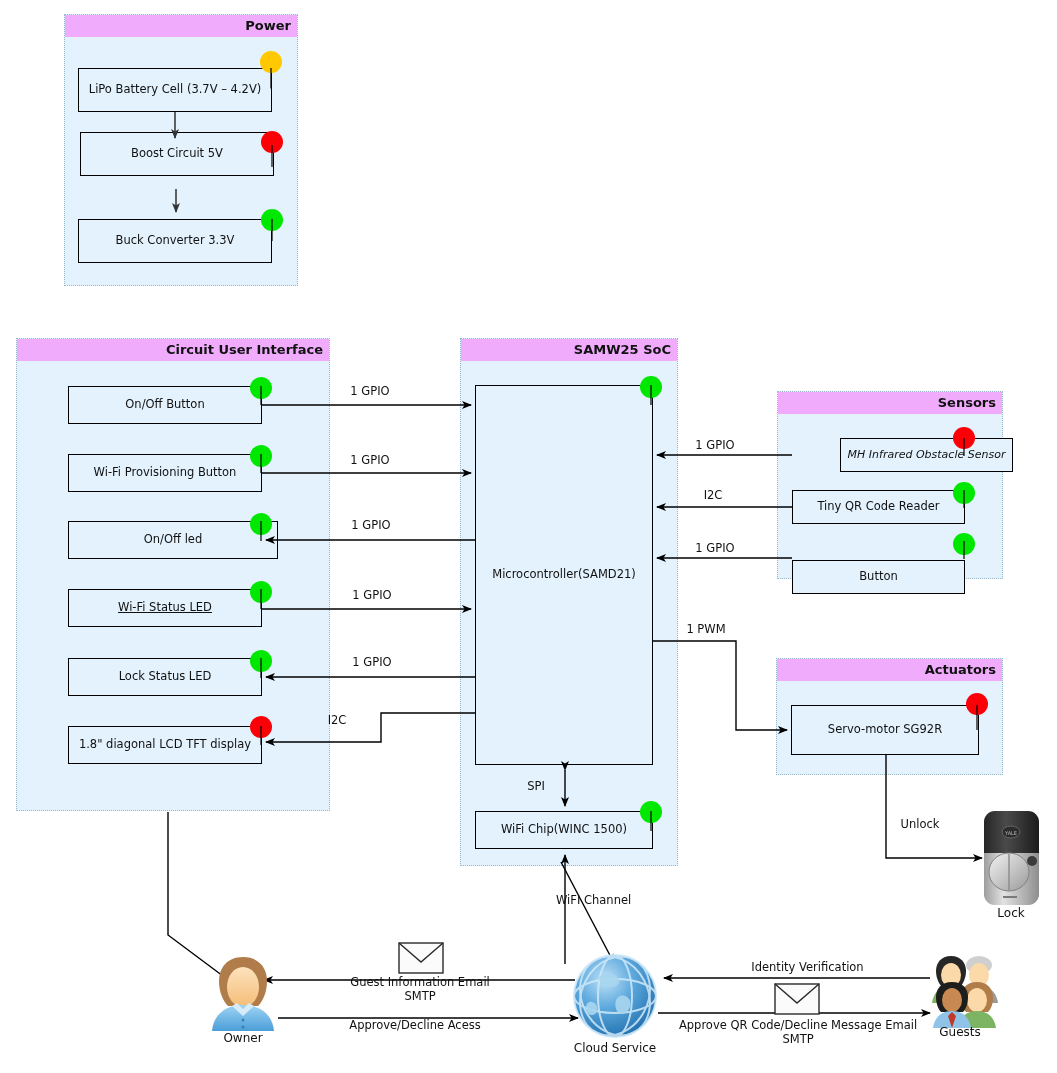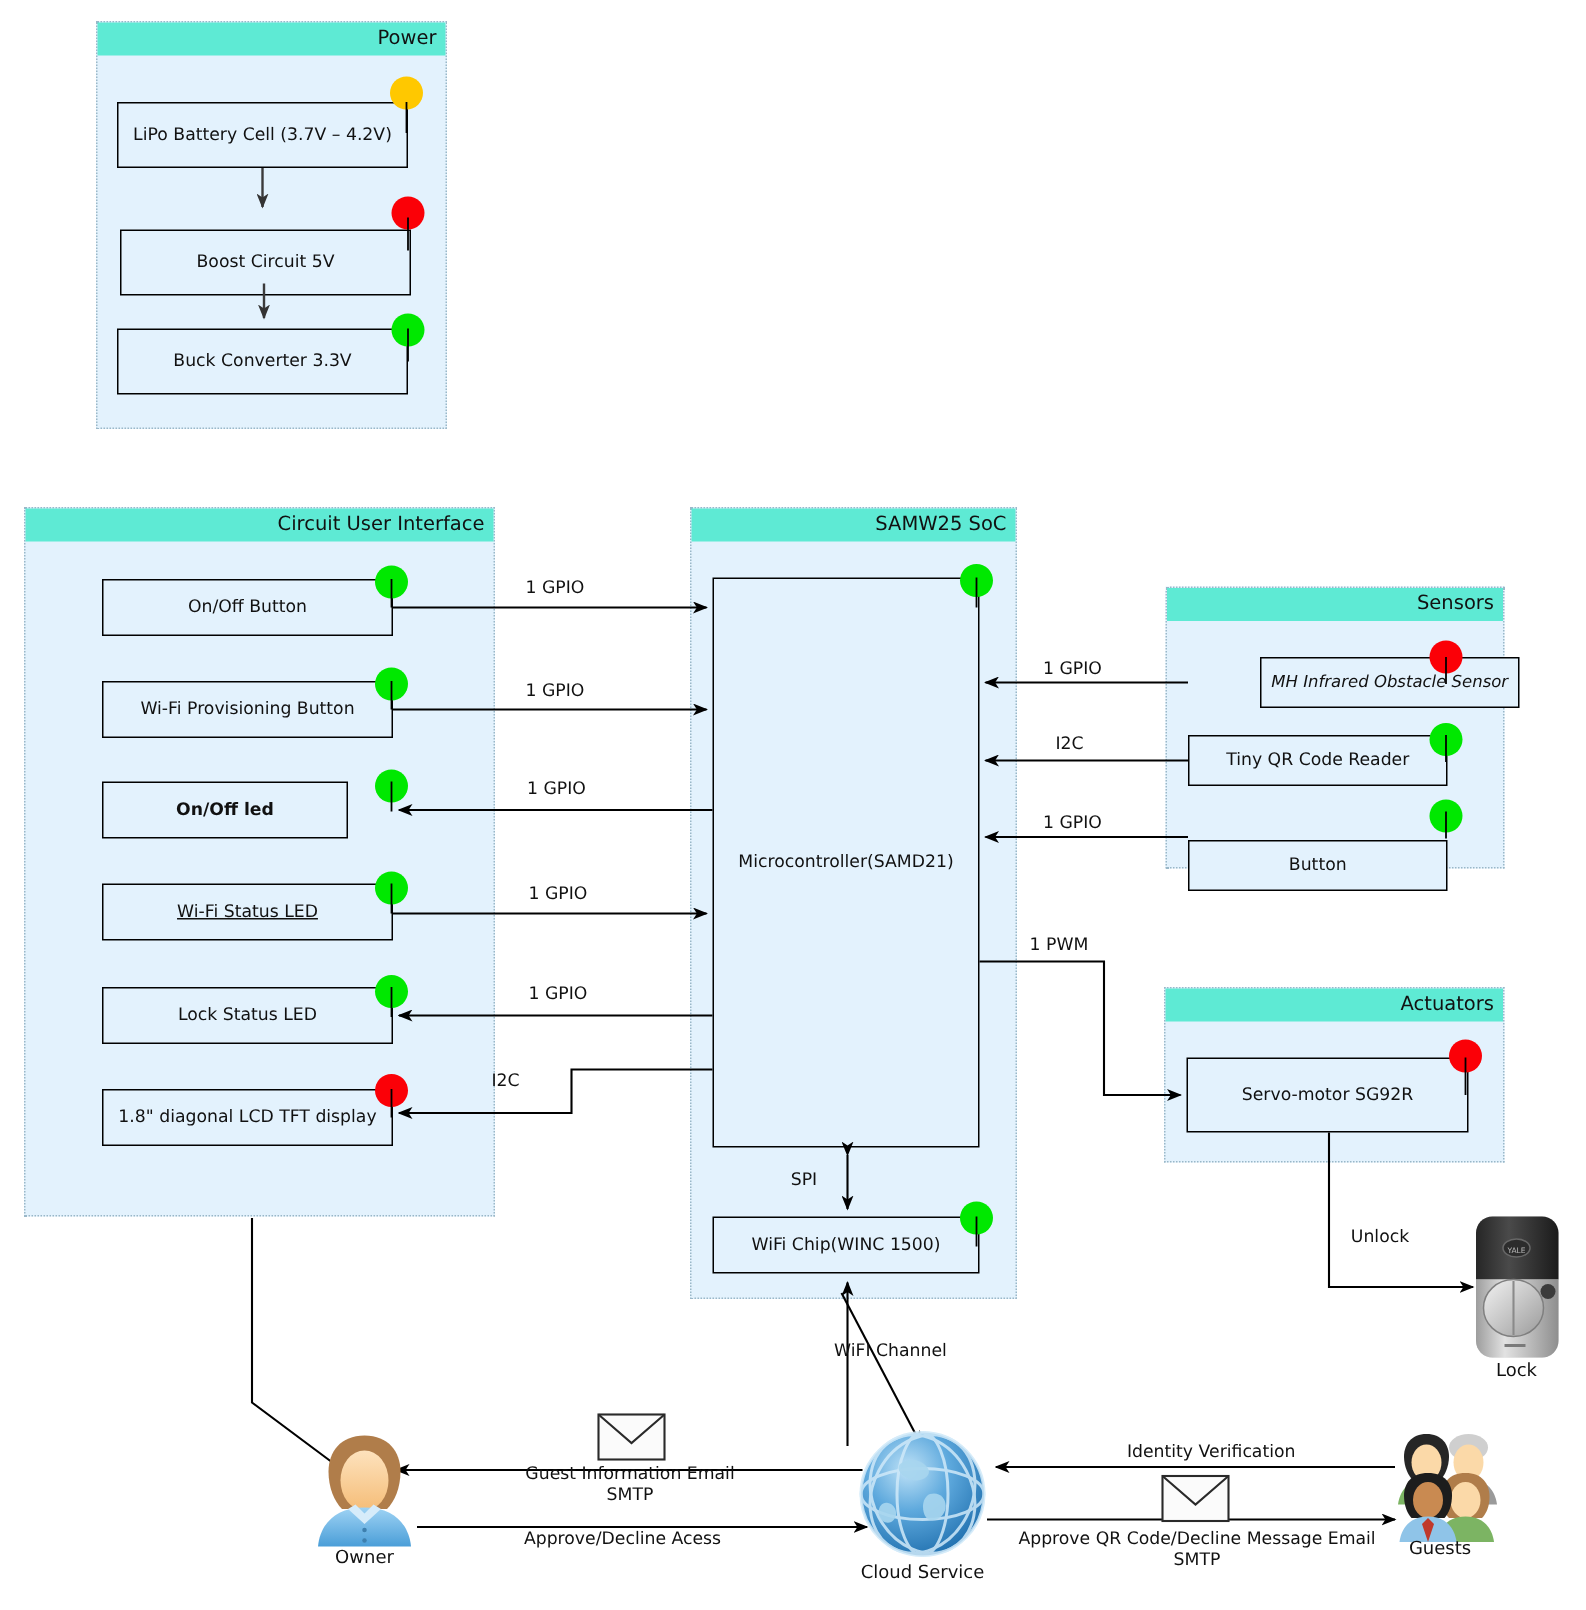--- a/index.html
+++ b/index.html
@@ -9,9 +9,9 @@
   #stage{position:absolute;left:0;top:0;width:1057px;height:1073px;}
   svg.layer{position:absolute;left:0;top:0;width:1057px;height:1073px;pointer-events:none;}
   .grp{position:absolute;background:#e3f2fd;border:1px dotted #9ab7c8;box-sizing:border-box;}
-  .grp-title{position:absolute;left:0;top:0;right:0;height:22px;background:#5eead4;
+  .grp-title{position:absolute;left:0;top:0;right:0;height:22px;background:#f0abfc;
              text-align:right;padding-right:6px;box-sizing:border-box;
-             font-size:13px;font-weight:normal;line-height:22px;color:#111;}
+             font-size:13px;font-weight:bold;line-height:22px;color:#111;}
   .node{position:absolute;background:#e3f2fd;border:1px solid #000;box-sizing:border-box;
         display:flex;align-items:center;justify-content:center;
         font-size:11.5px;color:#111;text-align:center;line-height:1.2;}

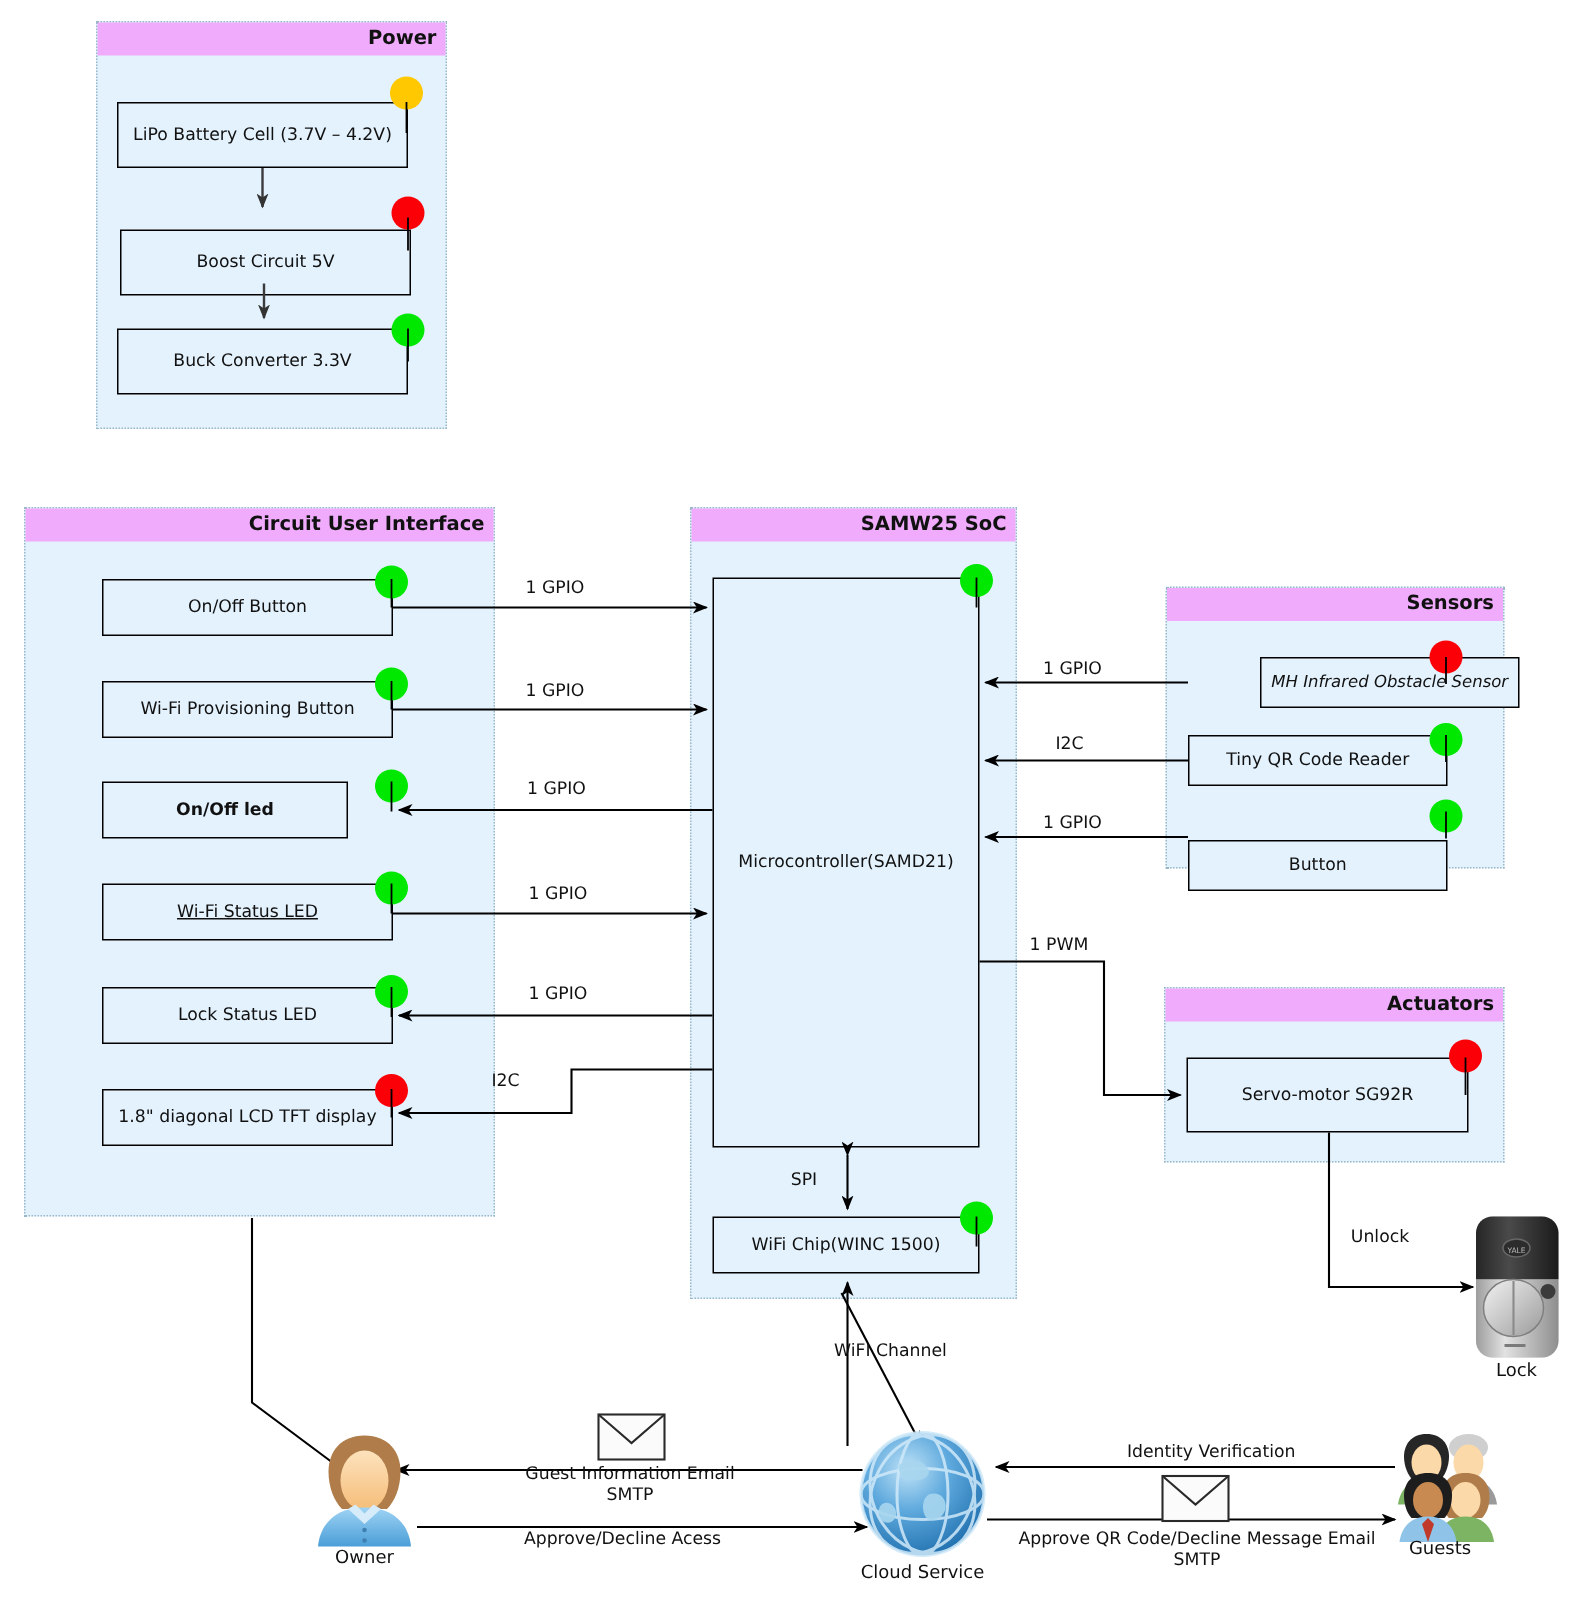--- a/index.html
+++ b/index.html
@@ -35,7 +35,7 @@
   </div>
   <div class="dot yellow" style="left:260px;top:51px;"></div>
 
-  <div class="node" style="left:80px;top:153px;width:194px;height:44px;">
+  <div class="node" style="left:80px;top:132px;width:194px;height:44px;">
     <span>Boost Circuit 5V</span>
   </div>
   <div class="dot red" style="left:261px;top:131px;"></div>

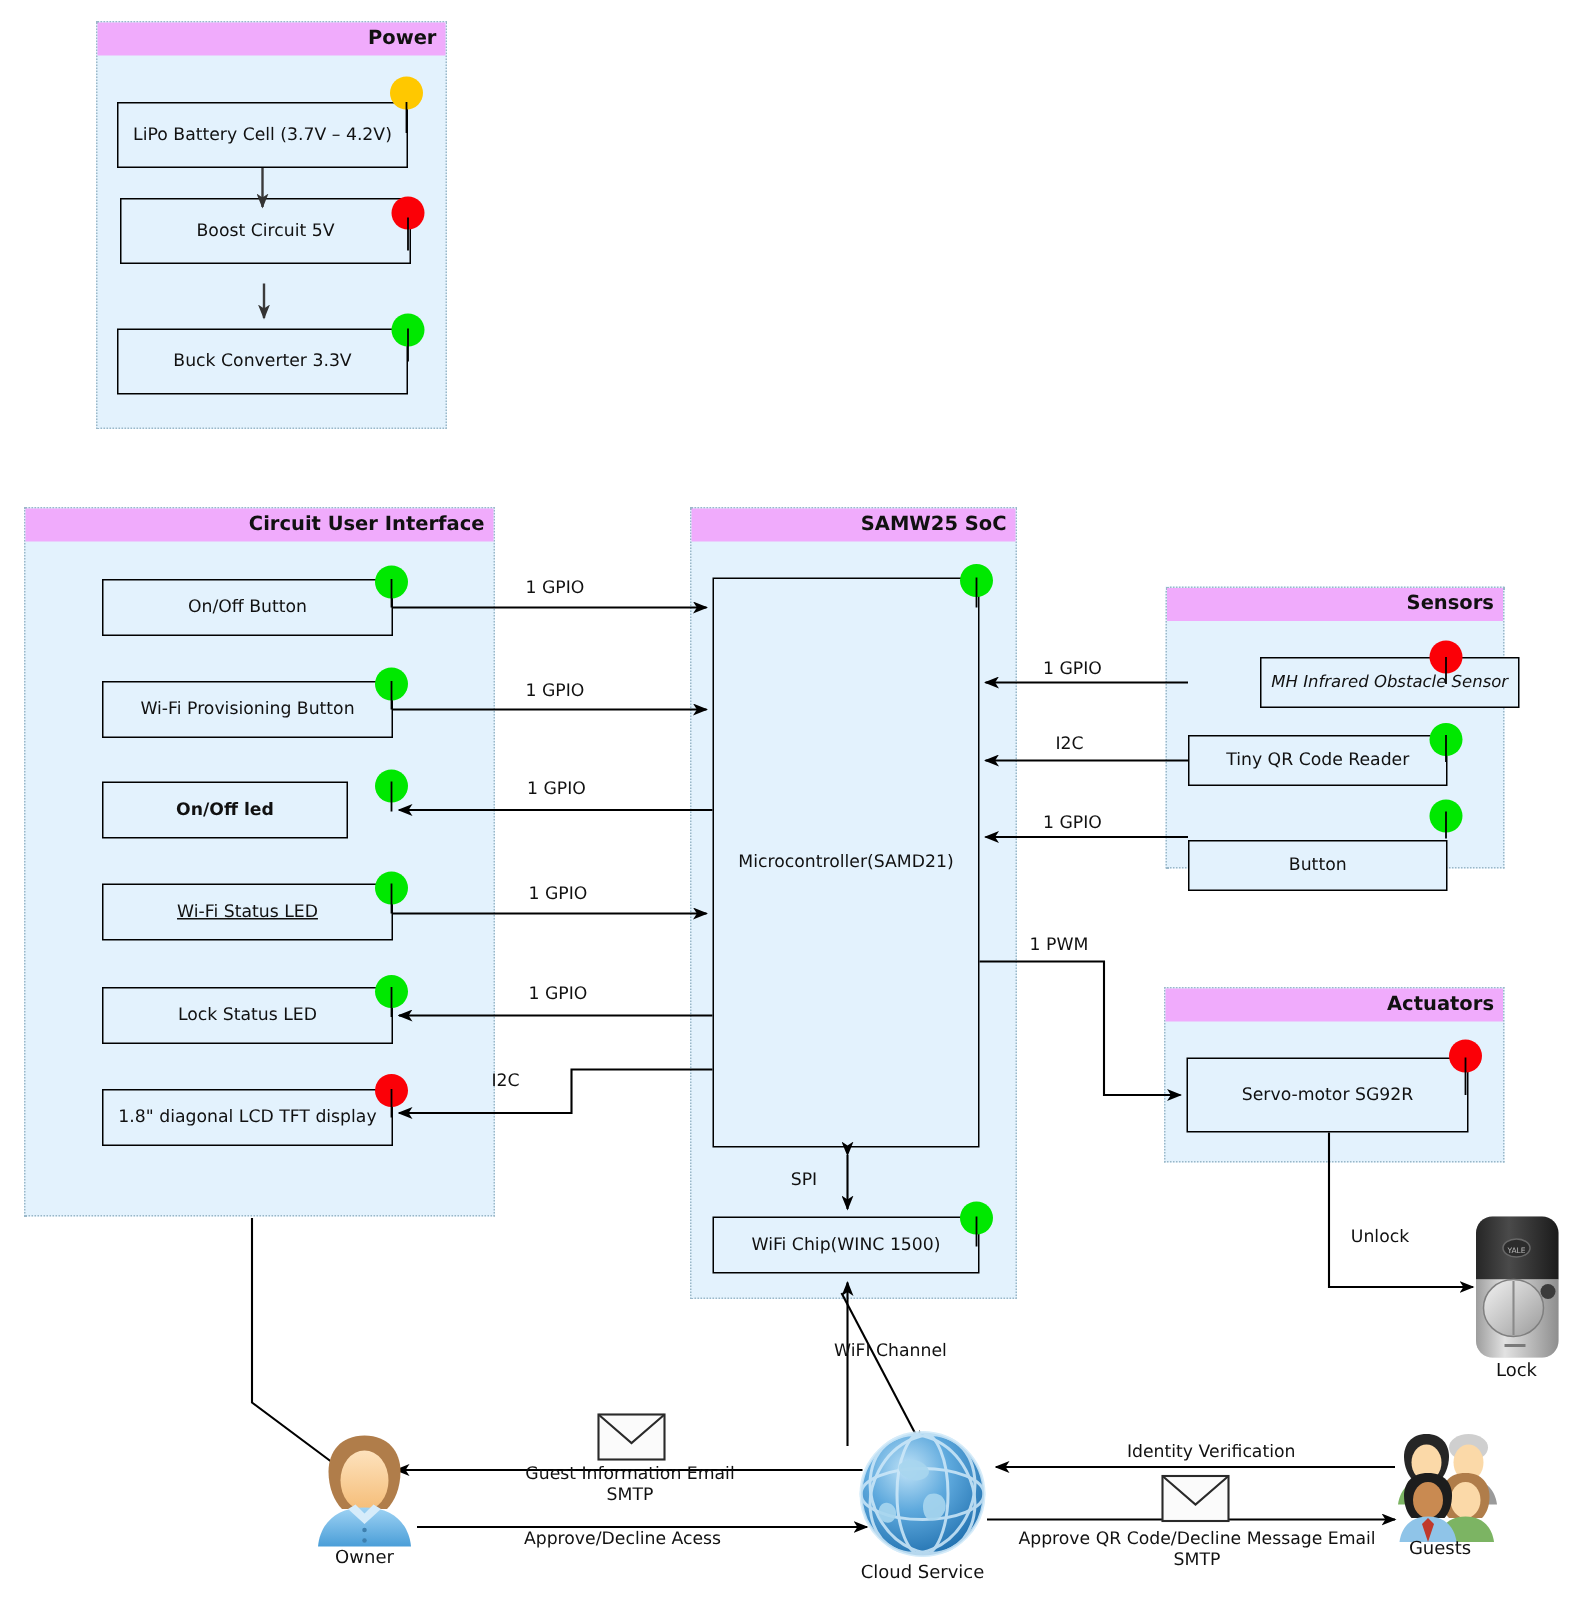--- a/index.html
+++ b/index.html
@@ -59,7 +59,7 @@
   </div>
   <div class="dot green" style="left:250px;top:445px;"></div>
 
-  <div class="node" style="left:68px;top:521px;width:164px;height:38px;font-weight:bold;">
+  <div class="node" style="left:68px;top:521px;width:210px;height:38px;">
     <span>On/Off led</span>
   </div>
   <div class="dot green" style="left:250px;top:513px;"></div>

